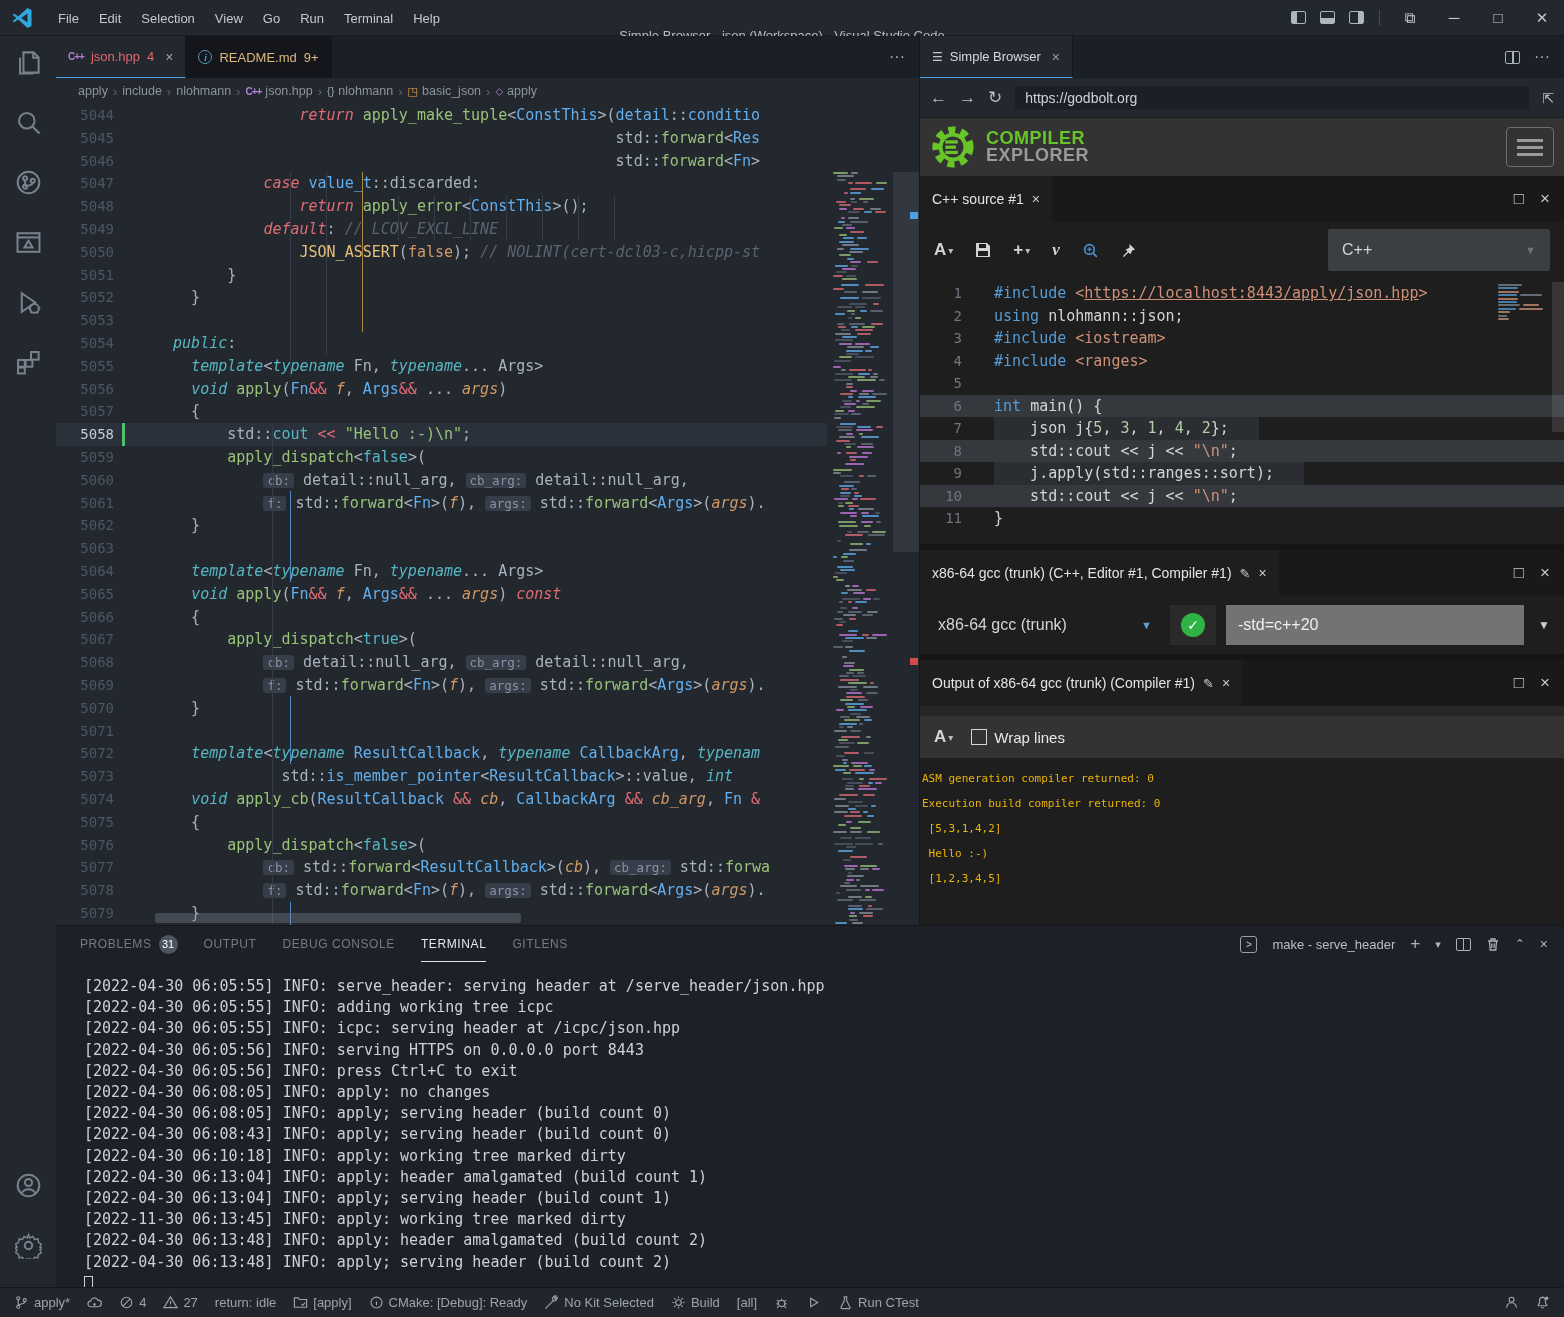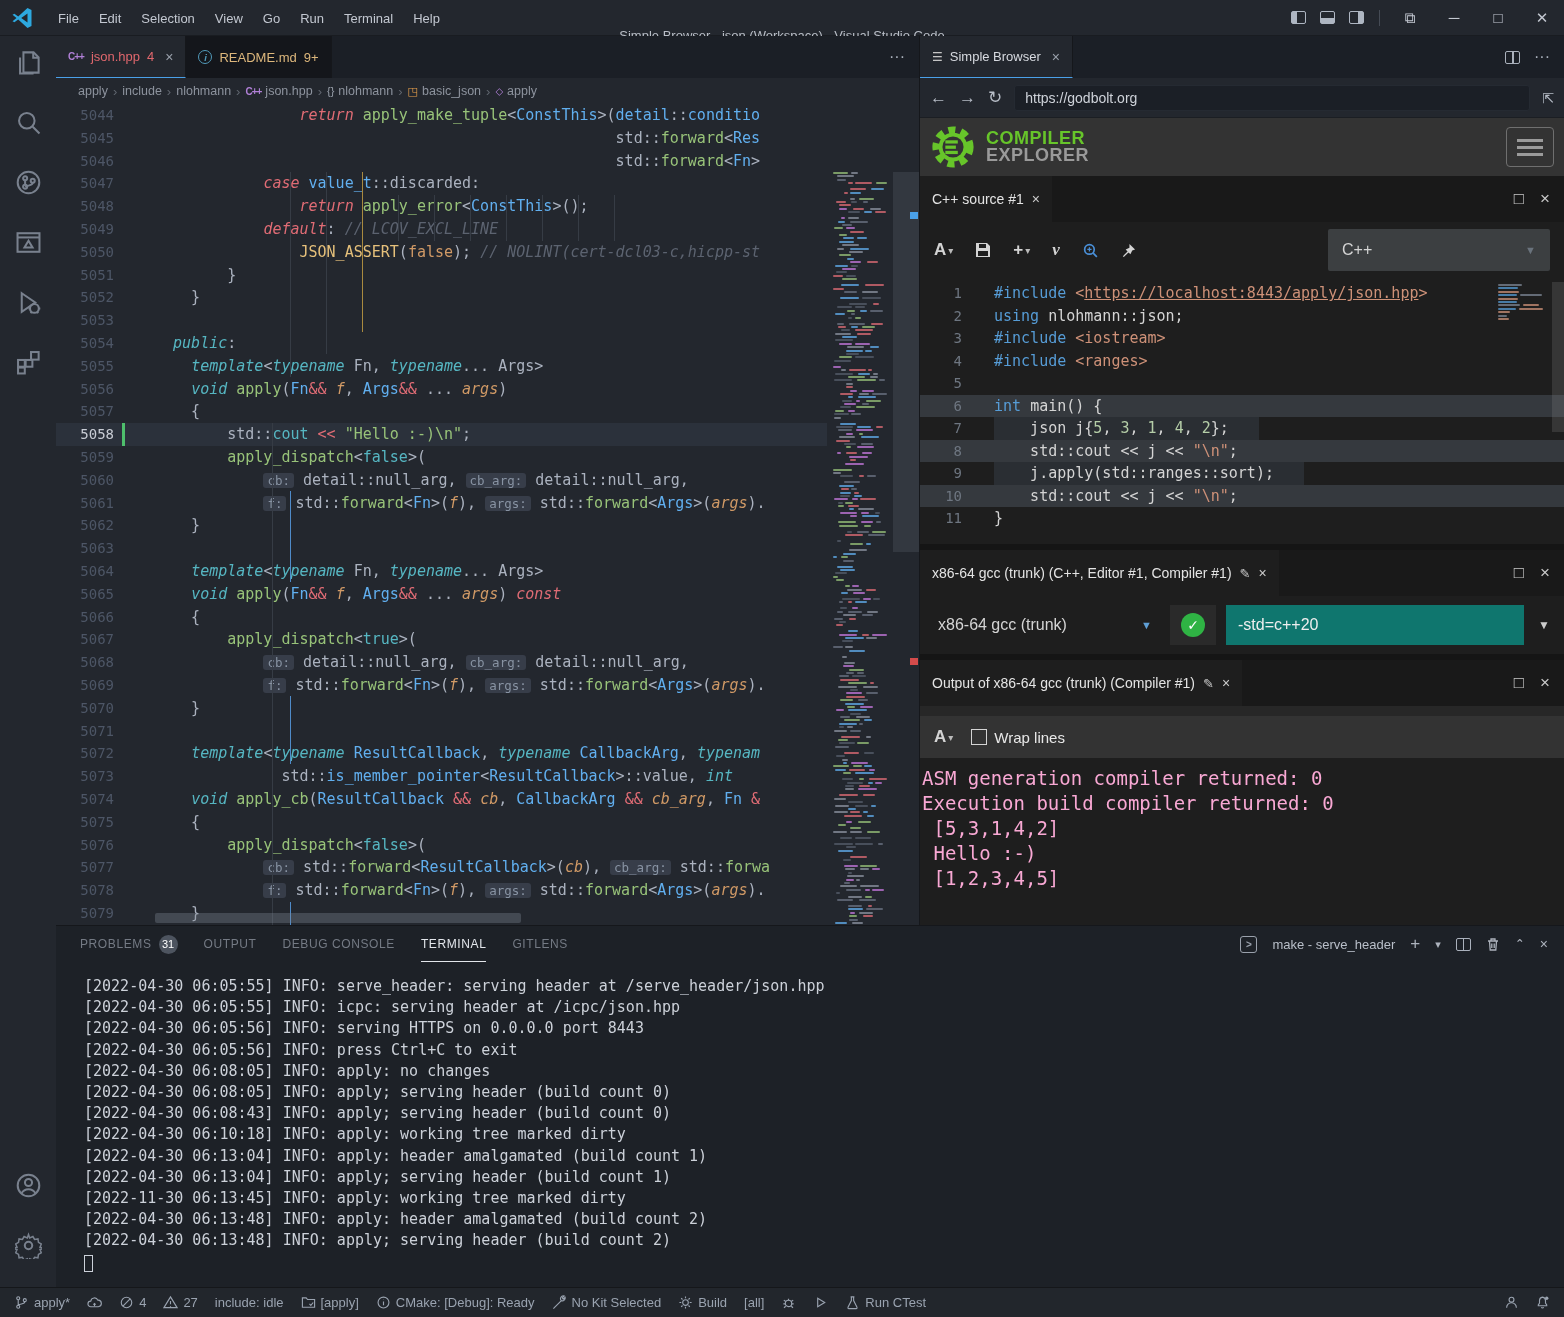--- a/index.html
+++ b/index.html
@@ -115,7 +115,7 @@
   #check-box{width:46px;height:40px;background:#2a2a2a;display:flex;align-items:center;justify-content:center;}
   #check-circle{width:24px;height:24px;border-radius:50%;background:#2fb344;color:#fff;font-size:14px;
      display:flex;align-items:center;justify-content:center;font-weight:bold;}
-  #flags-field{flex:1;height:40px;background:#0f766e;display:flex;align-items:center;padding:0 12px;font-size:16px;color:#eeeeee;}
+  #flags-field{flex:1;height:40px;background:#737373;display:flex;align-items:center;padding:0 12px;font-size:16px;color:#eeeeee;}
   #flags-dd{color:#cccccc;font-size:12px;padding:0 4px;}
 
   #out-toolbar{height:42px;background:#333333;display:flex;align-items:center;gap:18px;padding:0 14px;}

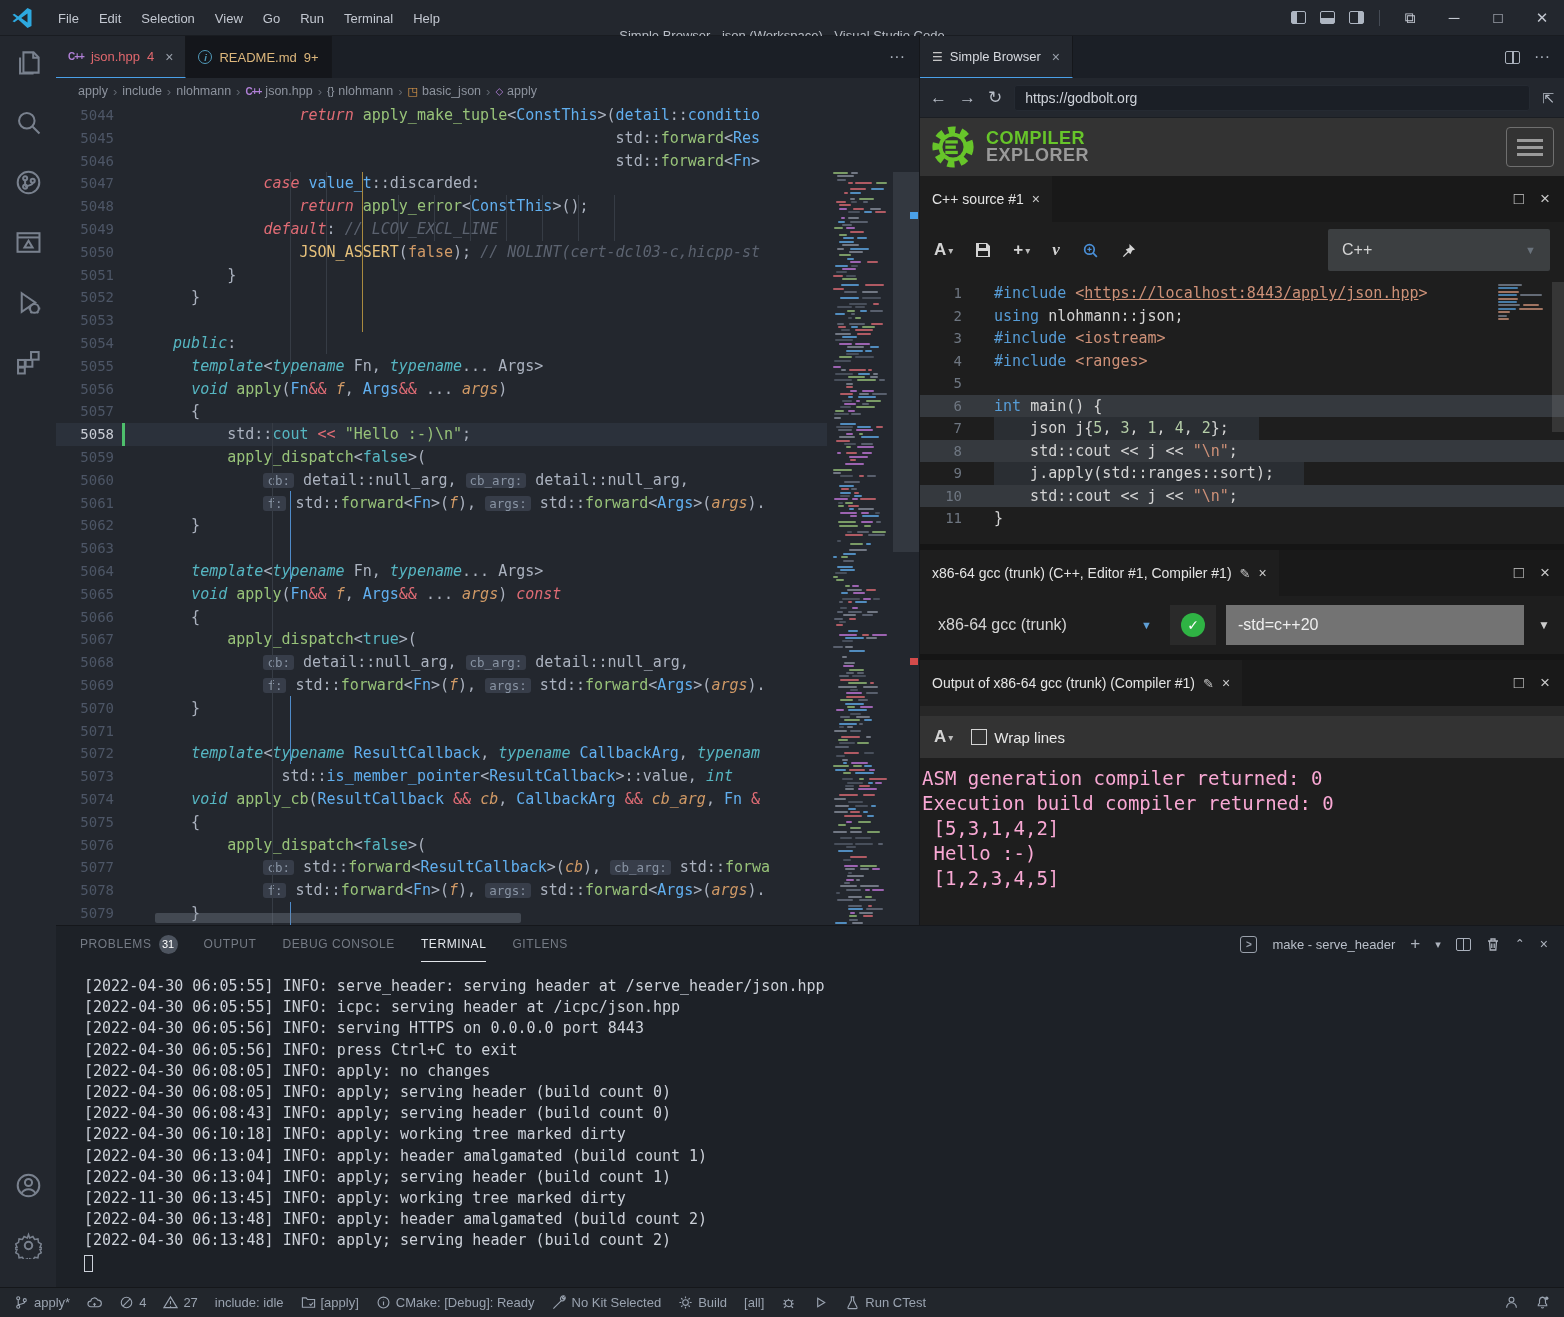--- a/index.html
+++ b/index.html
@@ -122,7 +122,7 @@
   #wrap-box{width:16px;height:16px;border:1.6px solid #d4d4d4;background:transparent;}
   #wrap-label{font-size:15px;color:#e8e8e8;}
   #out-body{background:#1e1e1e;padding:8px 0 0 2px;}
-  .out-line{font-family:"DejaVu Sans Mono",monospace;font-size:19px;line-height:25px;color:#f9a8d4;white-space:pre;}
+  .out-line{font-family:"DejaVu Sans Mono",monospace;font-size:11px;line-height:25px;color:#eab308;white-space:pre;}
   #out-strip{height:10px;background:#272727;}
 
   

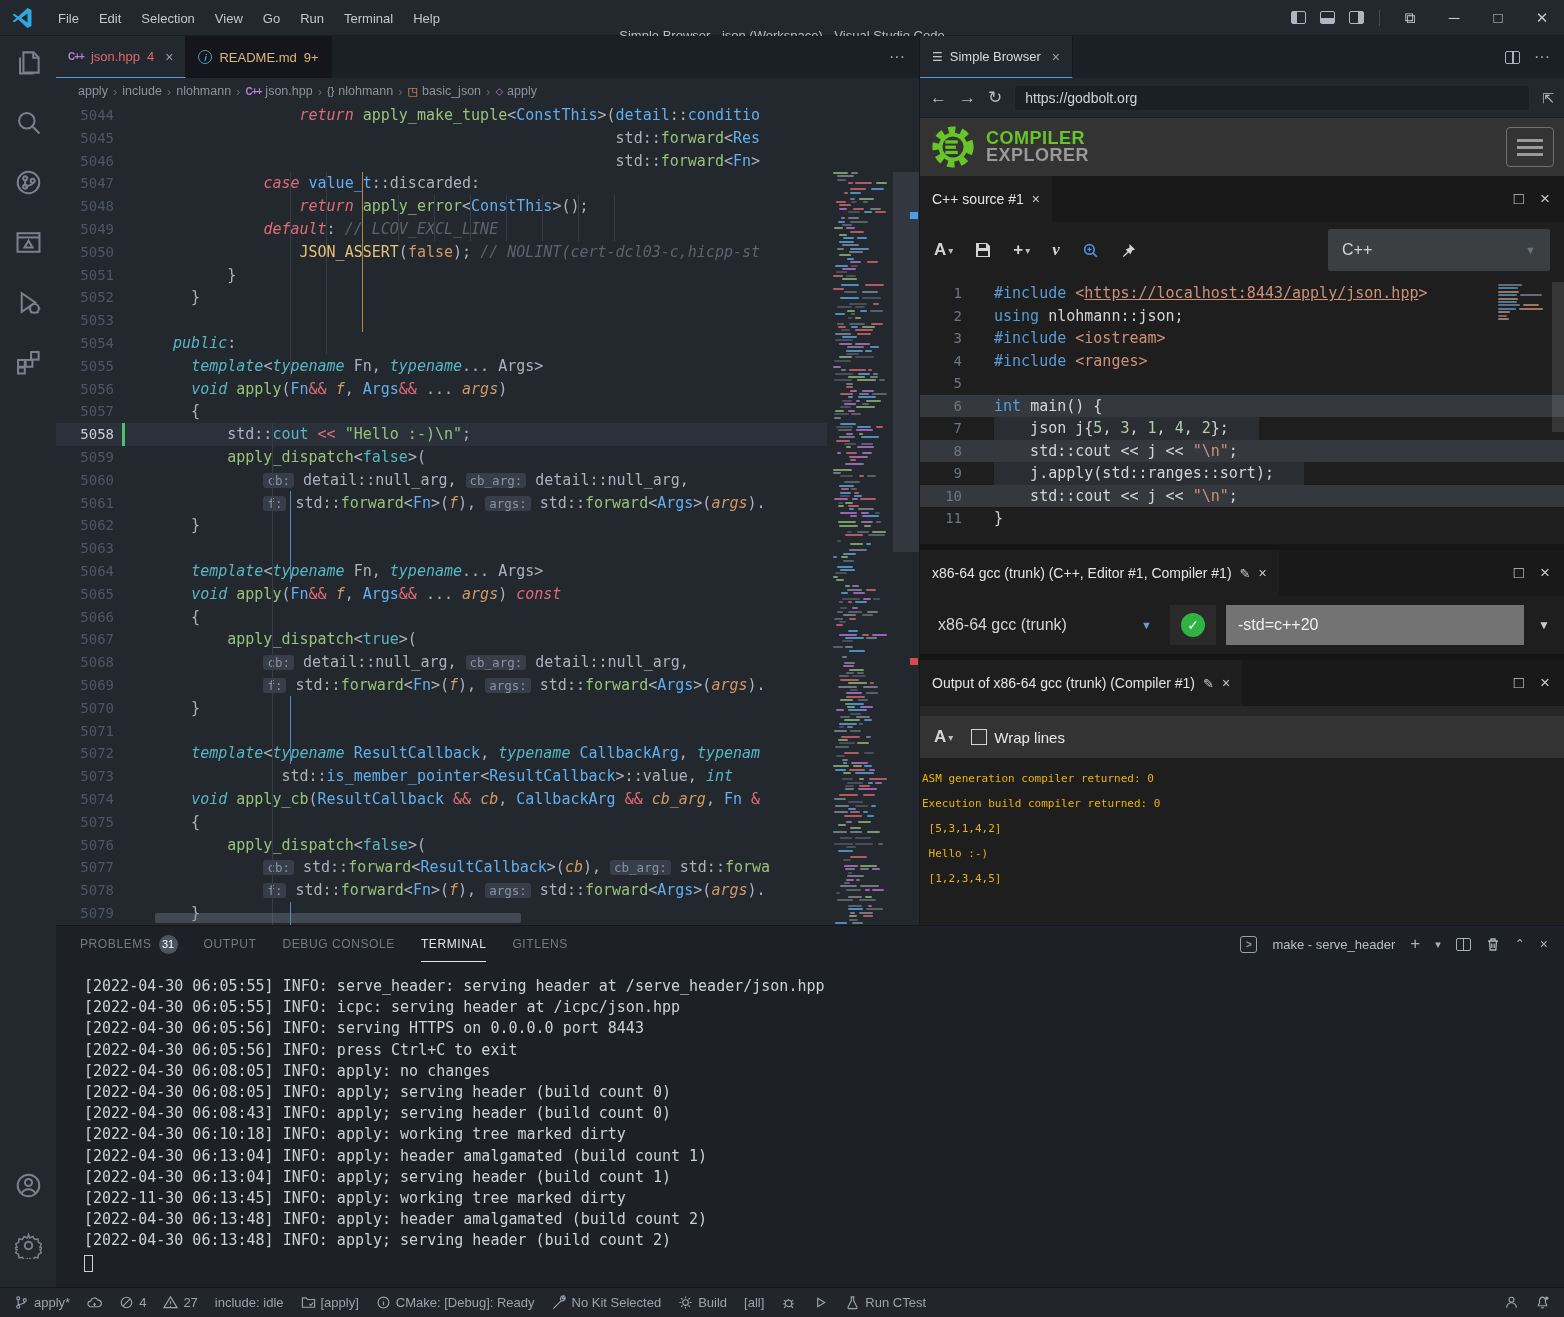--- a/index.html
+++ b/index.html
@@ -1316,6 +1316,7 @@
   <div id="terminal">
     <div id="log-lines">
         <div class="log">[2022-04-30 06:05:55] INFO: serve_header: serving header at /serve_header/json.hpp</div>
+        <div class="log">[2022-04-30 06:05:55] INFO: adding working tree icpc</div>
         <div class="log">[2022-04-30 06:05:55] INFO: icpc: serving header at /icpc/json.hpp</div>
         <div class="log">[2022-04-30 06:05:56] INFO: serving HTTPS on 0.0.0.0 port 8443</div>
         <div class="log">[2022-04-30 06:05:56] INFO: press Ctrl+C to exit</div>

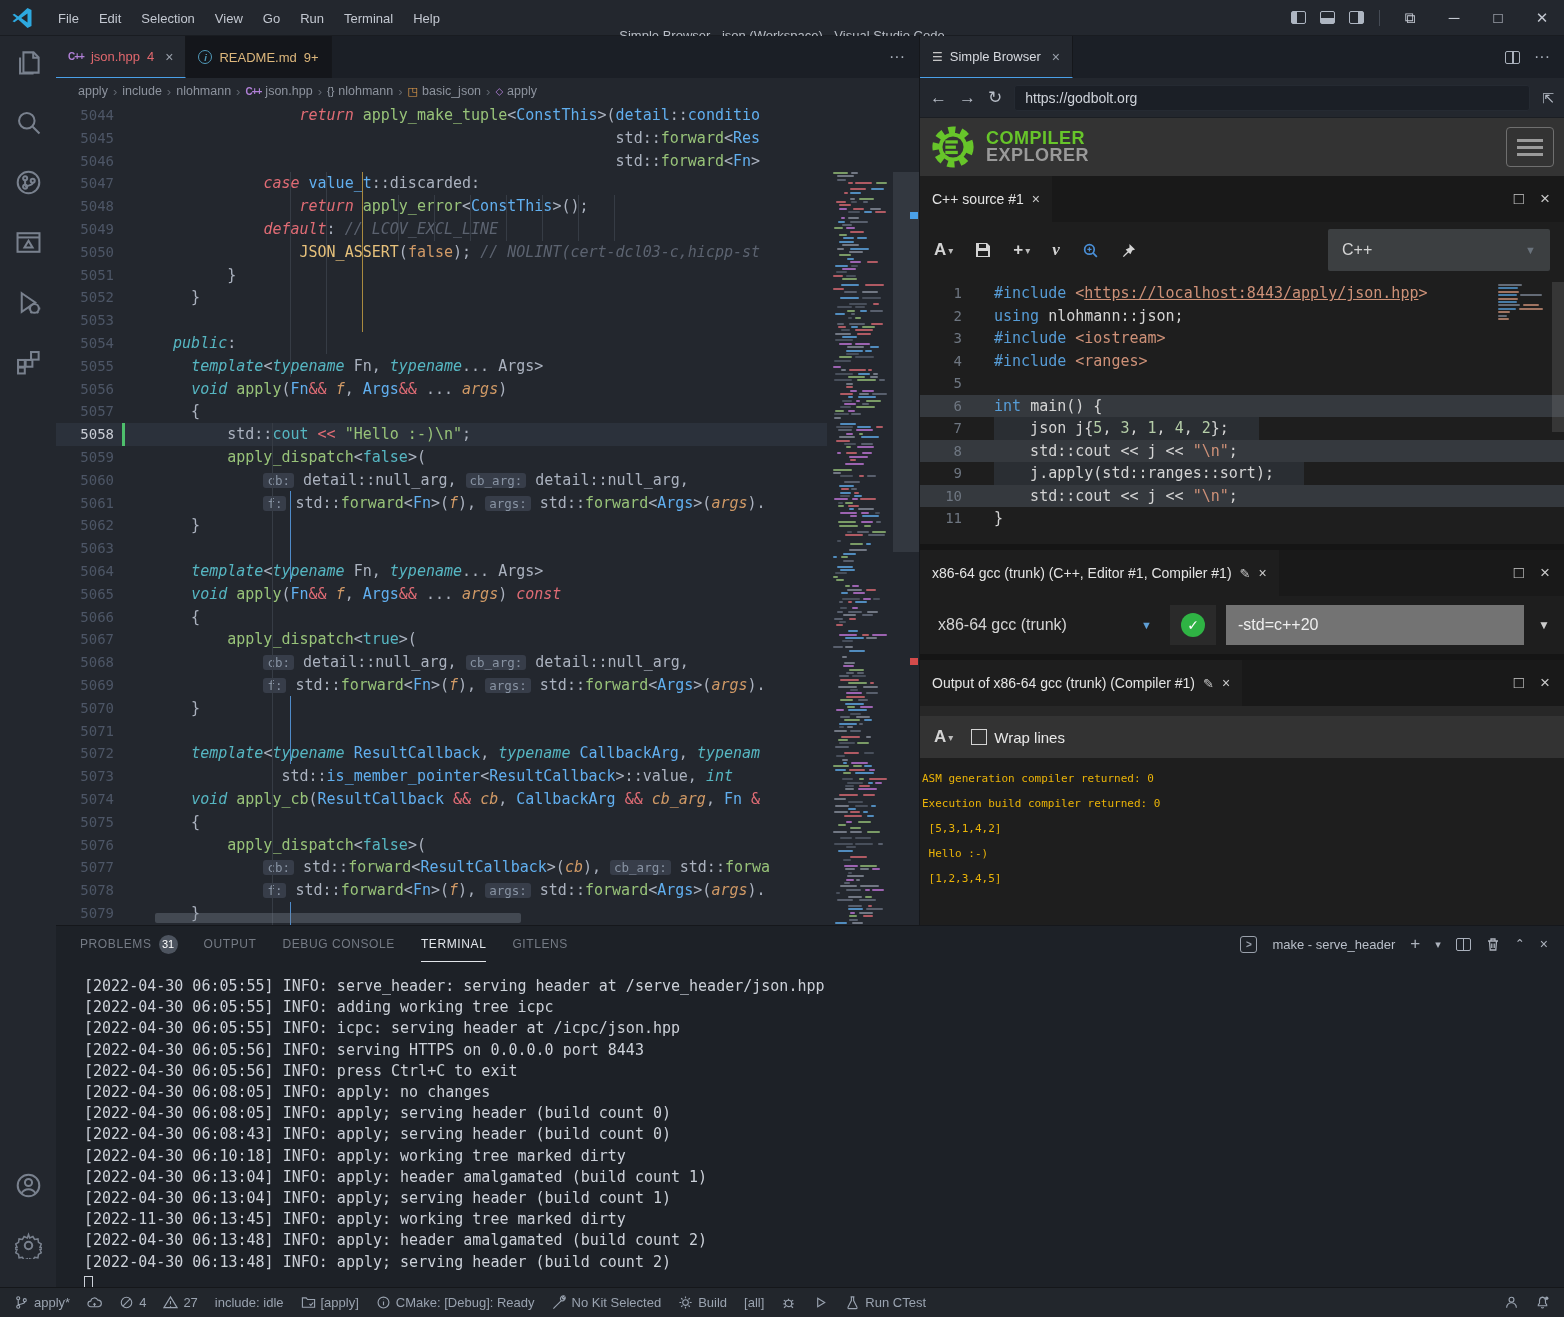--- a/index.html
+++ b/index.html
@@ -1374,7 +1374,7 @@
         <span>27</span>
       </div>
       <div class="sb-item">
-        <span>include: idle</span>
+        <span>return: idle</span>
       </div>
       <div class="sb-item">
         <span style="display: inline-flex;">

